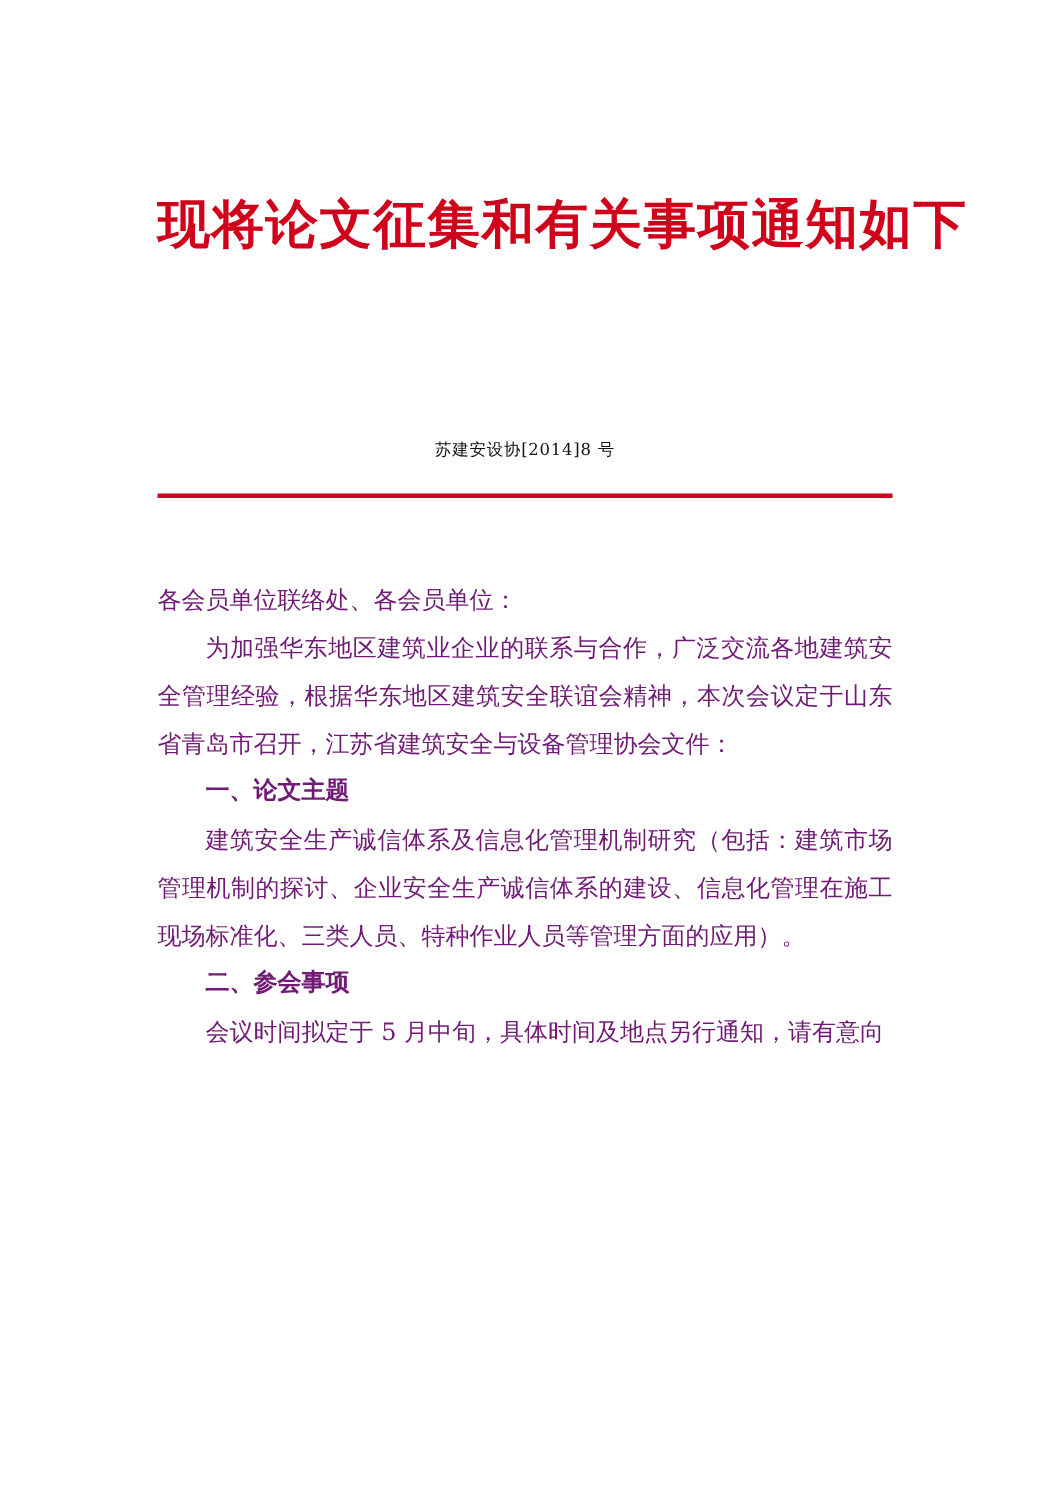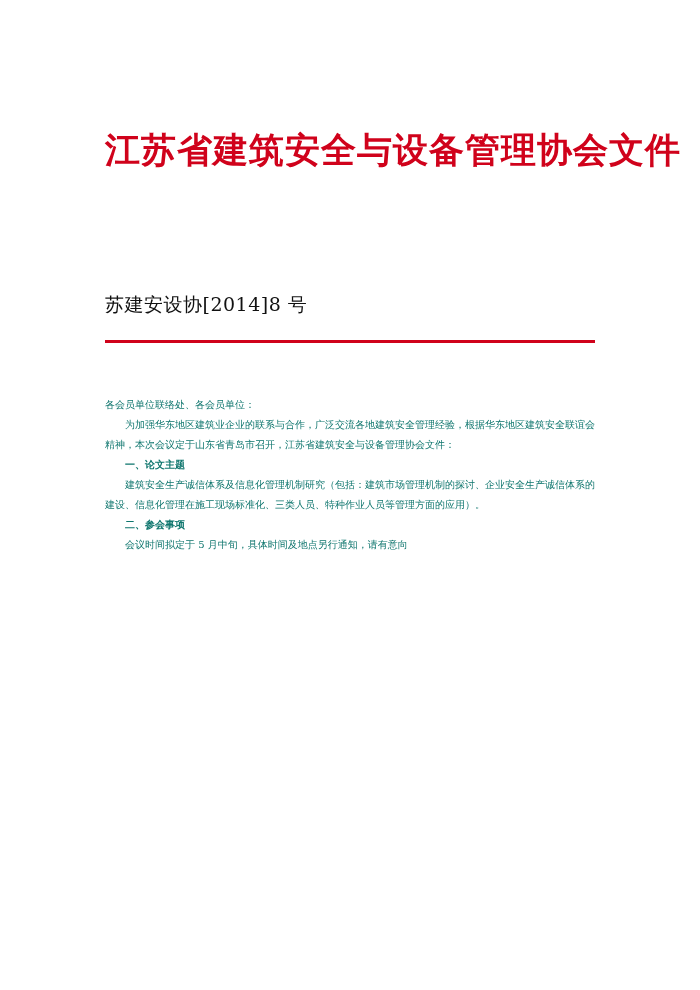--- a/index.html
+++ b/index.html
@@ -78,7 +78,7 @@
 
 <div class="page">
 
-  <div class="doc-title">江苏省建筑安全与设备管理协会文件</div>
+  <div class="doc-title">现将论文征集和有关事项通知如下</div>
 
   <div class="doc-number">苏建安设协[2014]8 号</div>
 

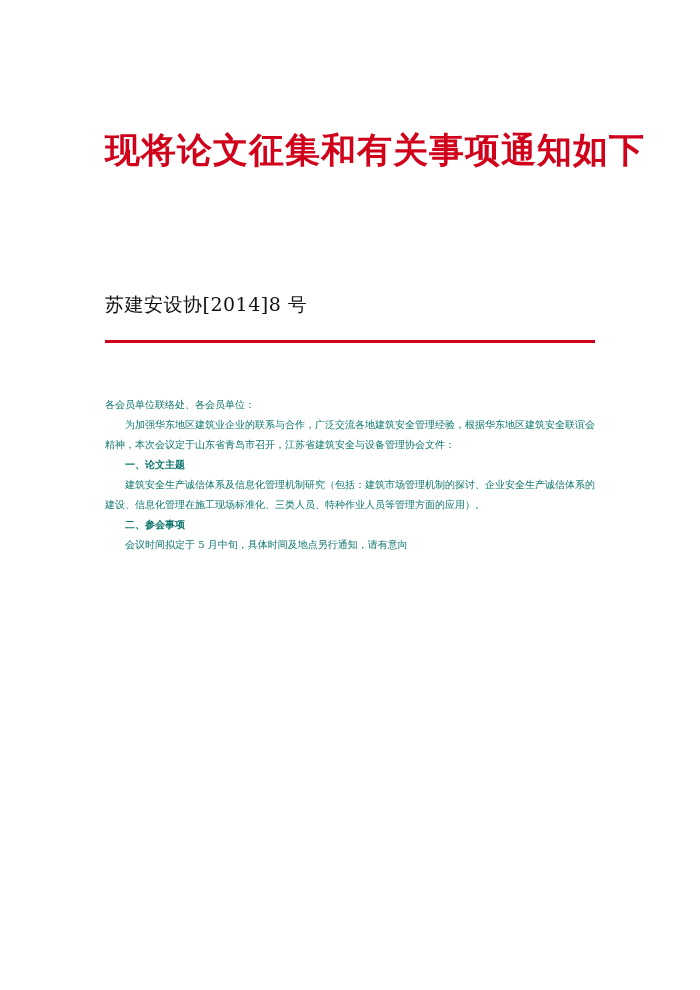--- a/index.html
+++ b/index.html
@@ -34,7 +34,8 @@
   }
   .doc-number {
     margin-top: 120px;
-    font-size: 19px;
+    text-align: center;
+    font-size: 11px;
     letter-spacing: 0.5px;
     color: #111;
   }

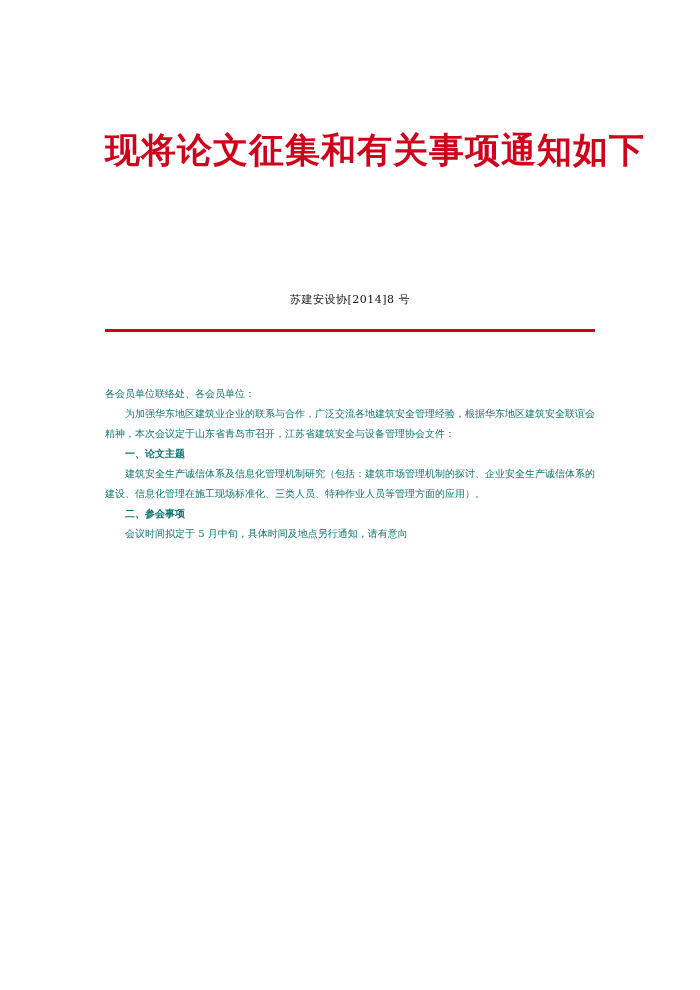--- a/index.html
+++ b/index.html
@@ -55,9 +55,9 @@
   }
   .body-text {
     margin-top: 46px;
-    font-size: 10px;
+    font-size: 16px;
     line-height: 2.0;
-    color: #0f766e;
+    color: #701a75;
     text-align: justify;
   }
   .salutation {

